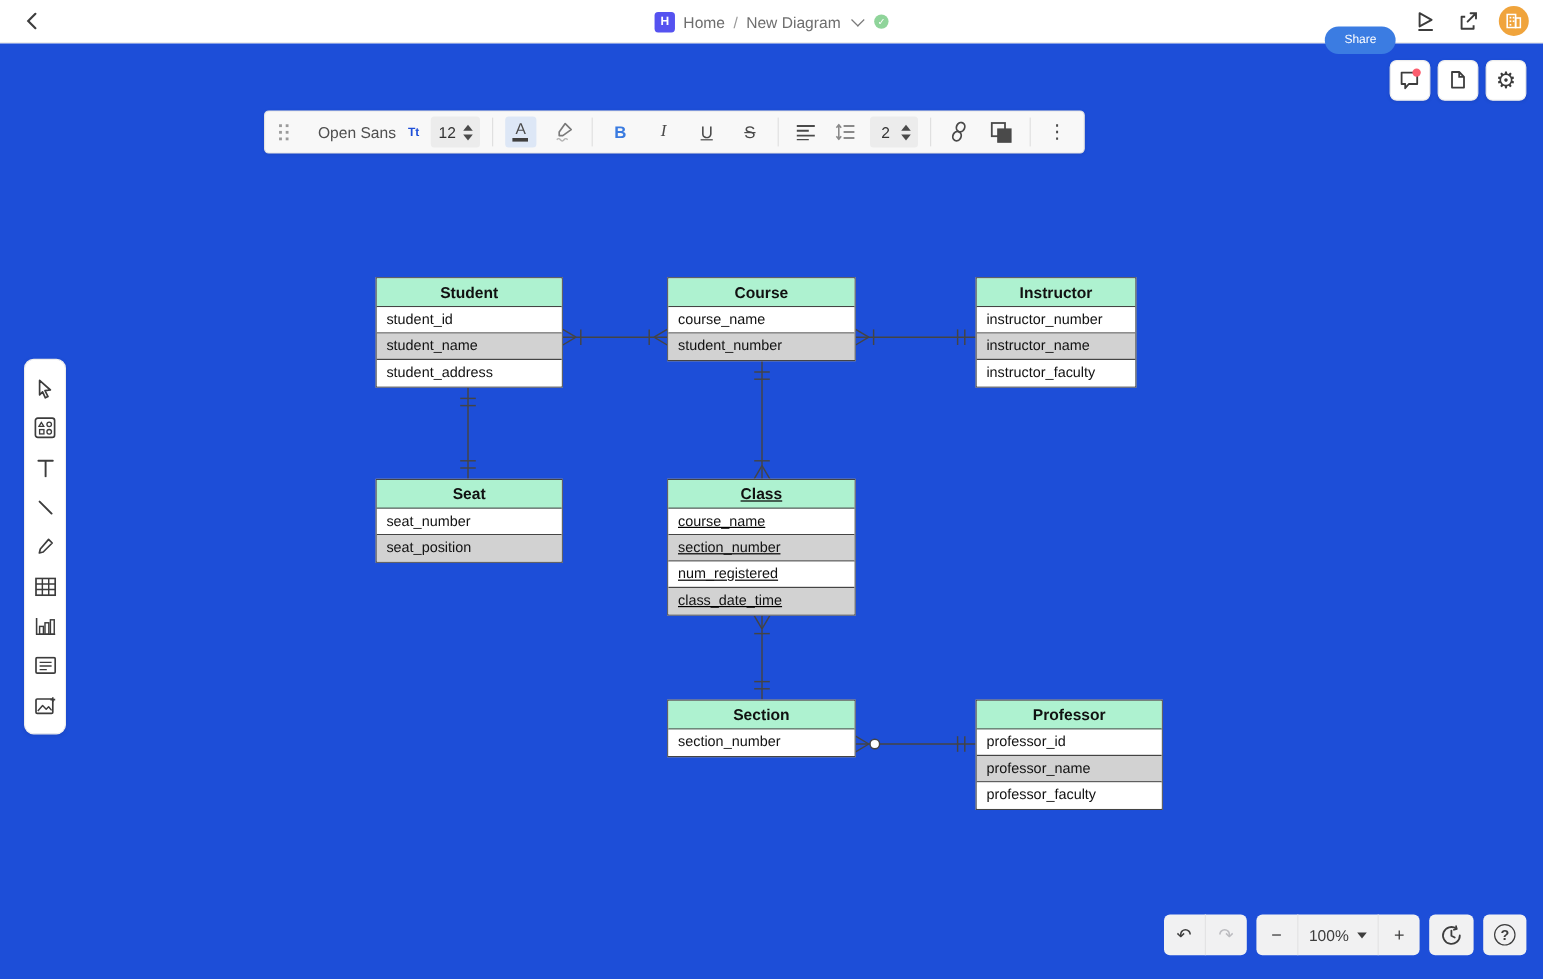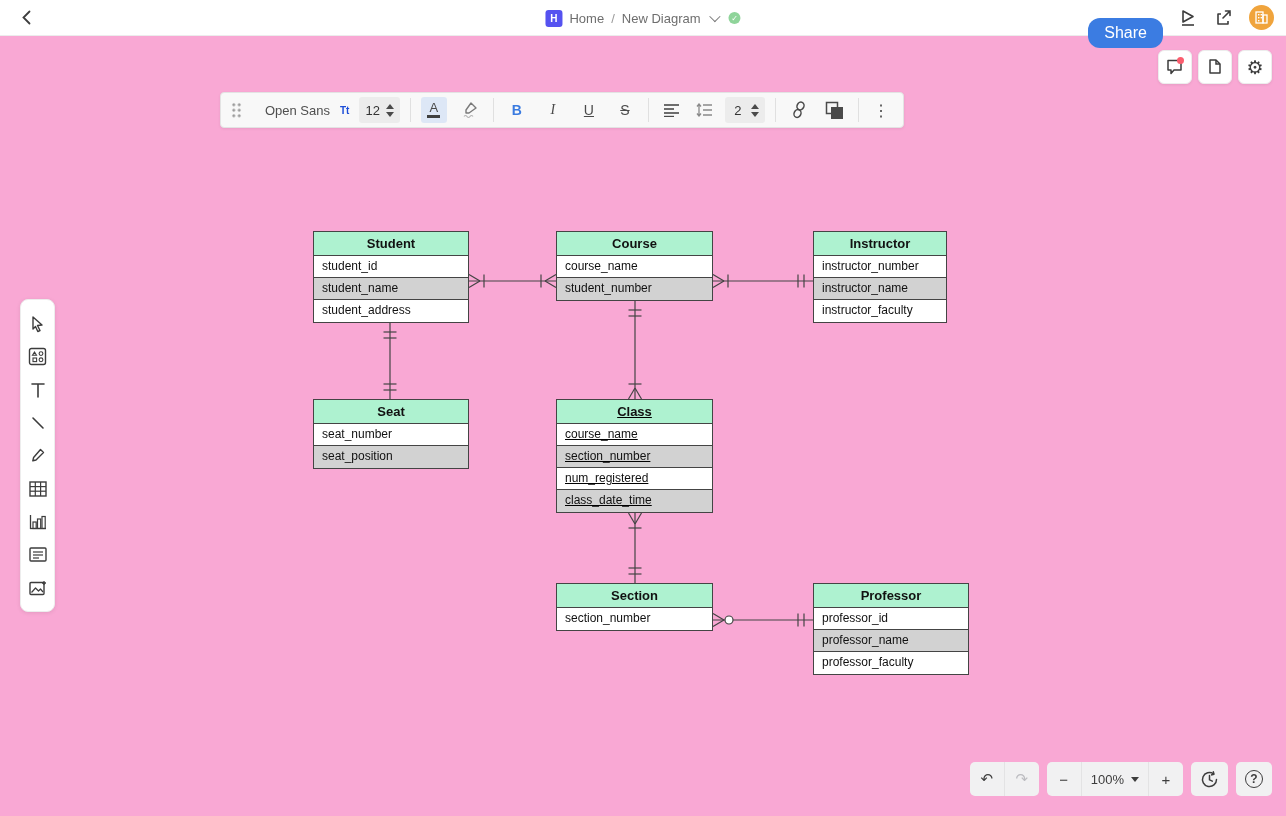--- a/index.html
+++ b/index.html
@@ -22,7 +22,7 @@
   .check-dot { width:12px; height:12px; border-radius:50%; background:#8fd49a; color:#fff; font-size:8px;
     display:flex; align-items:center; justify-content:center; margin-left:4px; }
   .topbar-right { margin-left:auto; display:flex; align-items:center; gap:14px; }
-  .share-btn { background:#3b7ce2; color:#fff; font-size:16px; padding:6px 16px; border-radius:12px;
+  .share-btn { background:#3b7ce2; color:#fff; font-size:10px; padding:6px 16px; border-radius:12px;
     border:none; cursor:pointer;margin-top:31px; }
   .tb-icon { width:22px; height:22px; display:flex; align-items:center; justify-content:center; cursor:pointer; }
   .avatar { width:25px; height:25px; border-radius:50%; background:#f0a43c; display:flex;

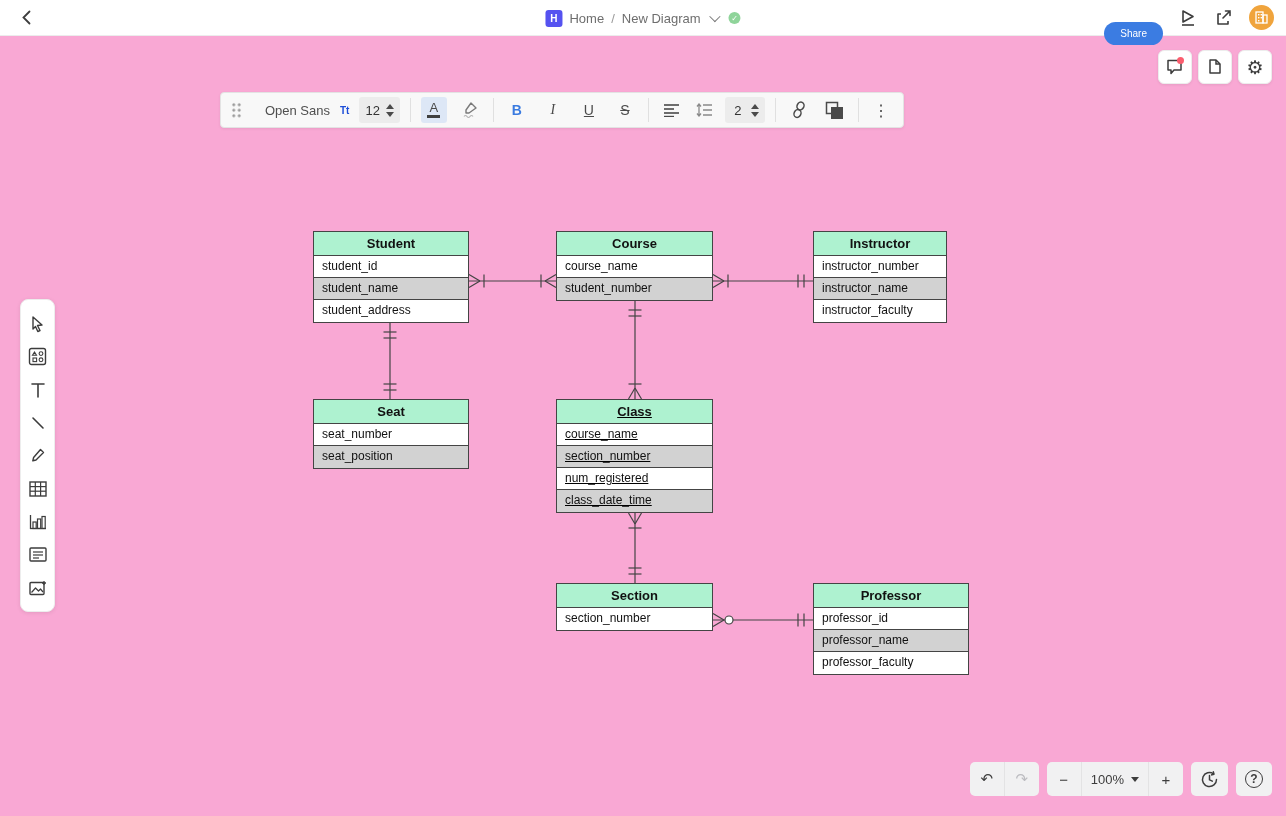--- a/index.html
+++ b/index.html
@@ -71,7 +71,7 @@
     cursor:pointer; color:#3c3c3c; }
 
   
-  .canvas { position:absolute; left:0; top:36px; width:1286px; height:780px; background:#f9a8d4; }
+  .canvas { position:absolute; left:0; top:36px; width:1286px; height:780px; background:#1d4ed8; }
   #connector-svg { position:absolute; left:0; top:0; width:1286px; height:780px; }
   .entity { position:absolute; border:1px solid #444; background:#fff; cursor:move; }
   .entity-header { height:24px; line-height:23px; text-align:center; font-weight:bold; font-size:13px;

